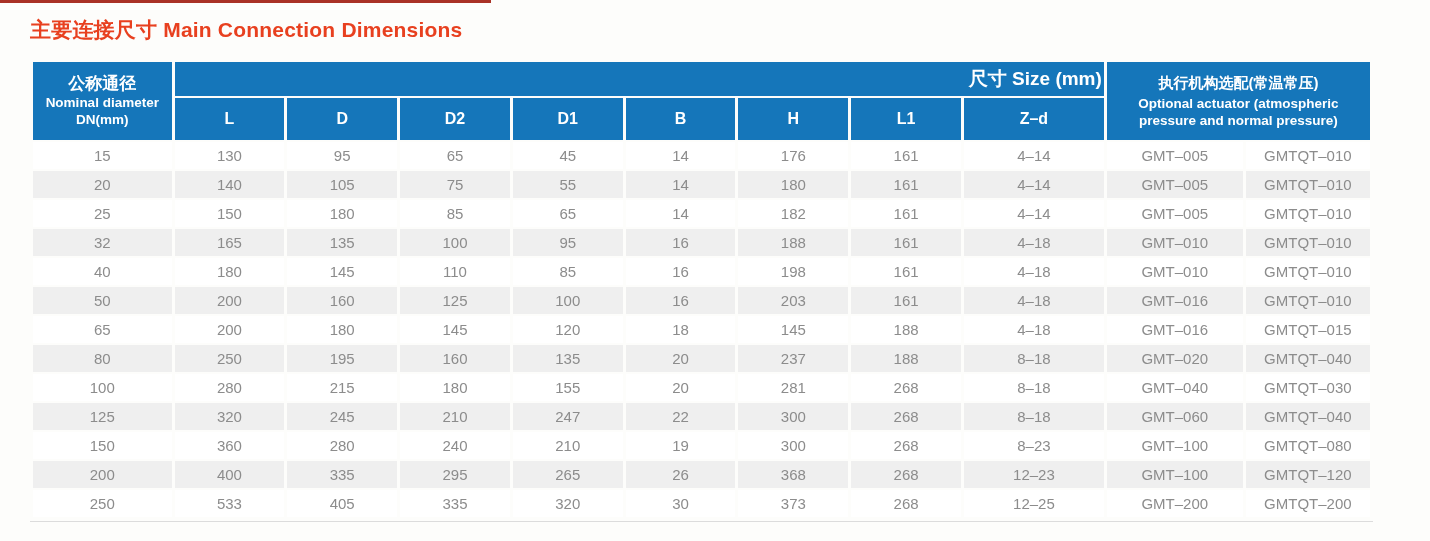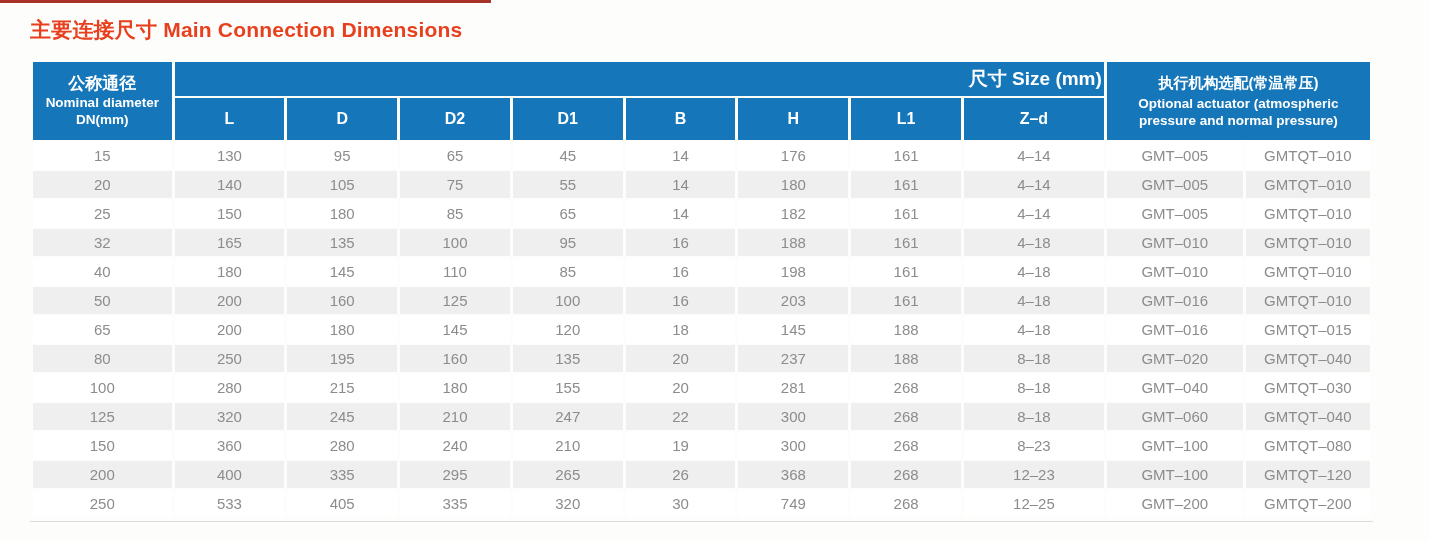--- a/index.html
+++ b/index.html
@@ -282,7 +282,7 @@
           <td>335</td>
           <td>320</td>
           <td>30</td>
-          <td>749</td>
+          <td>373</td>
           <td>268</td>
           <td>12–25</td>
           <td>GMT–200</td>

